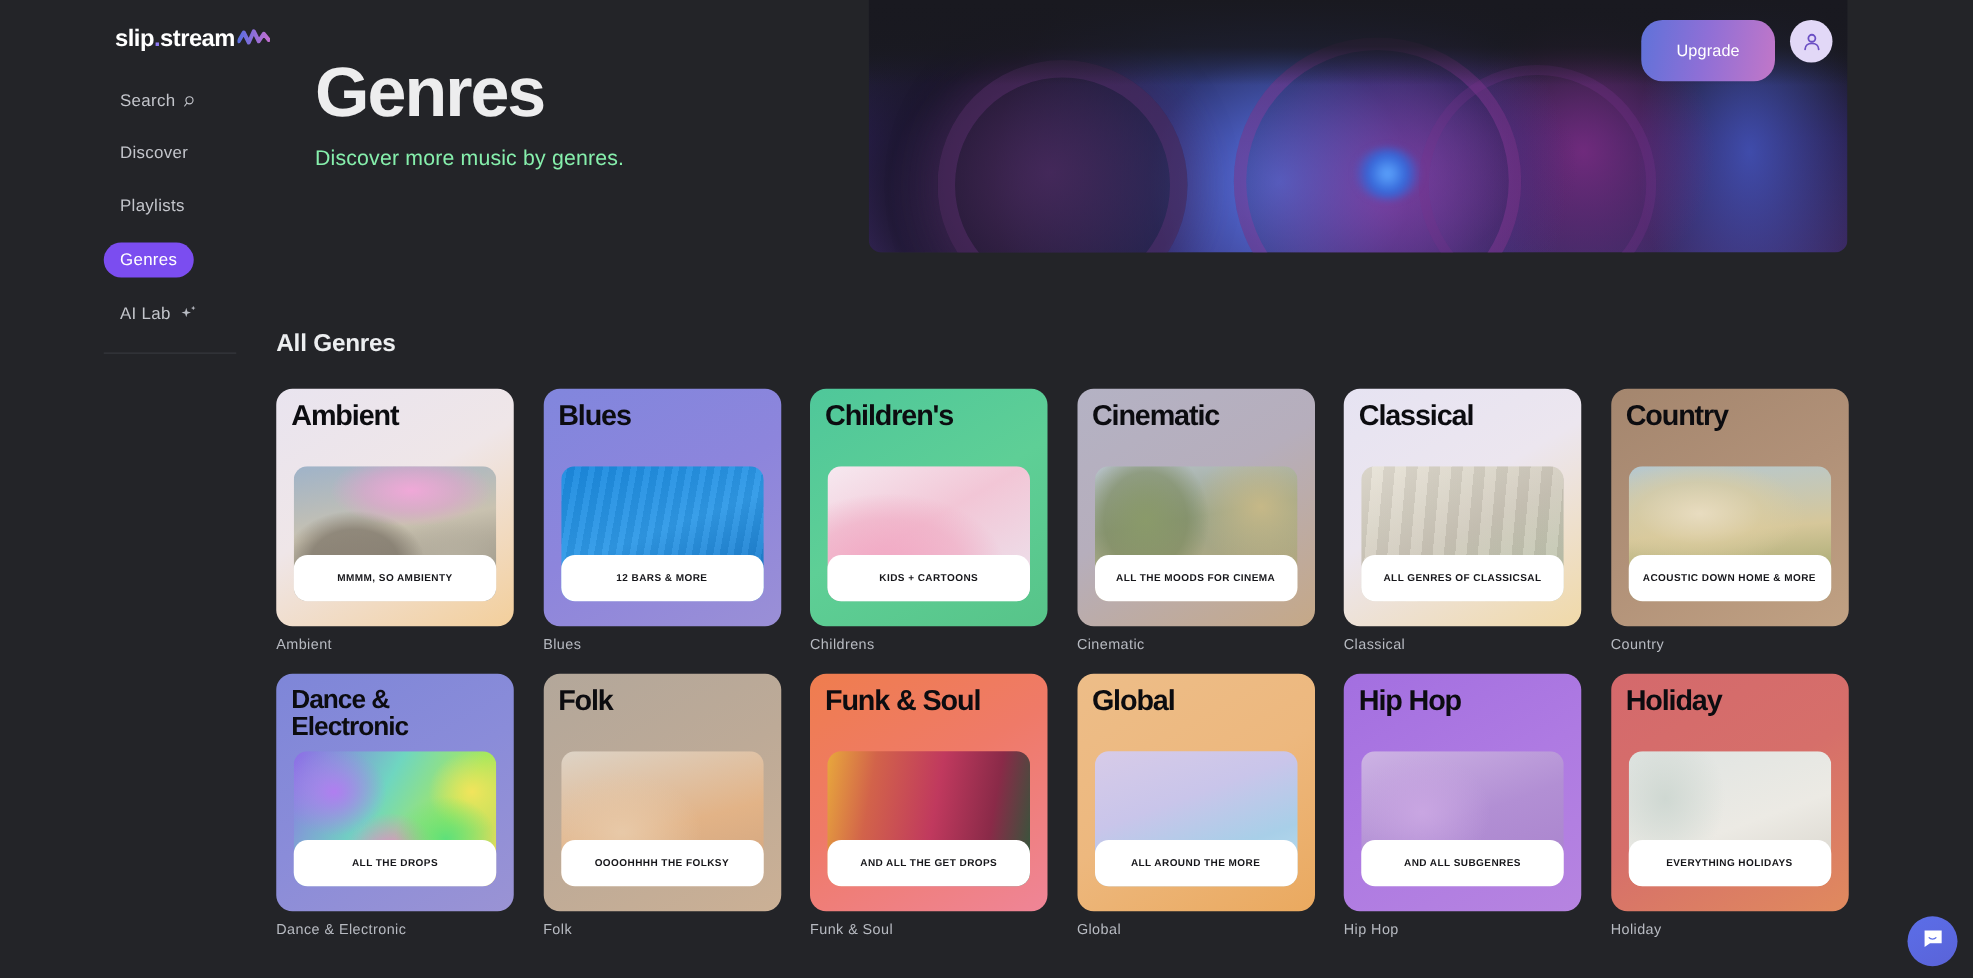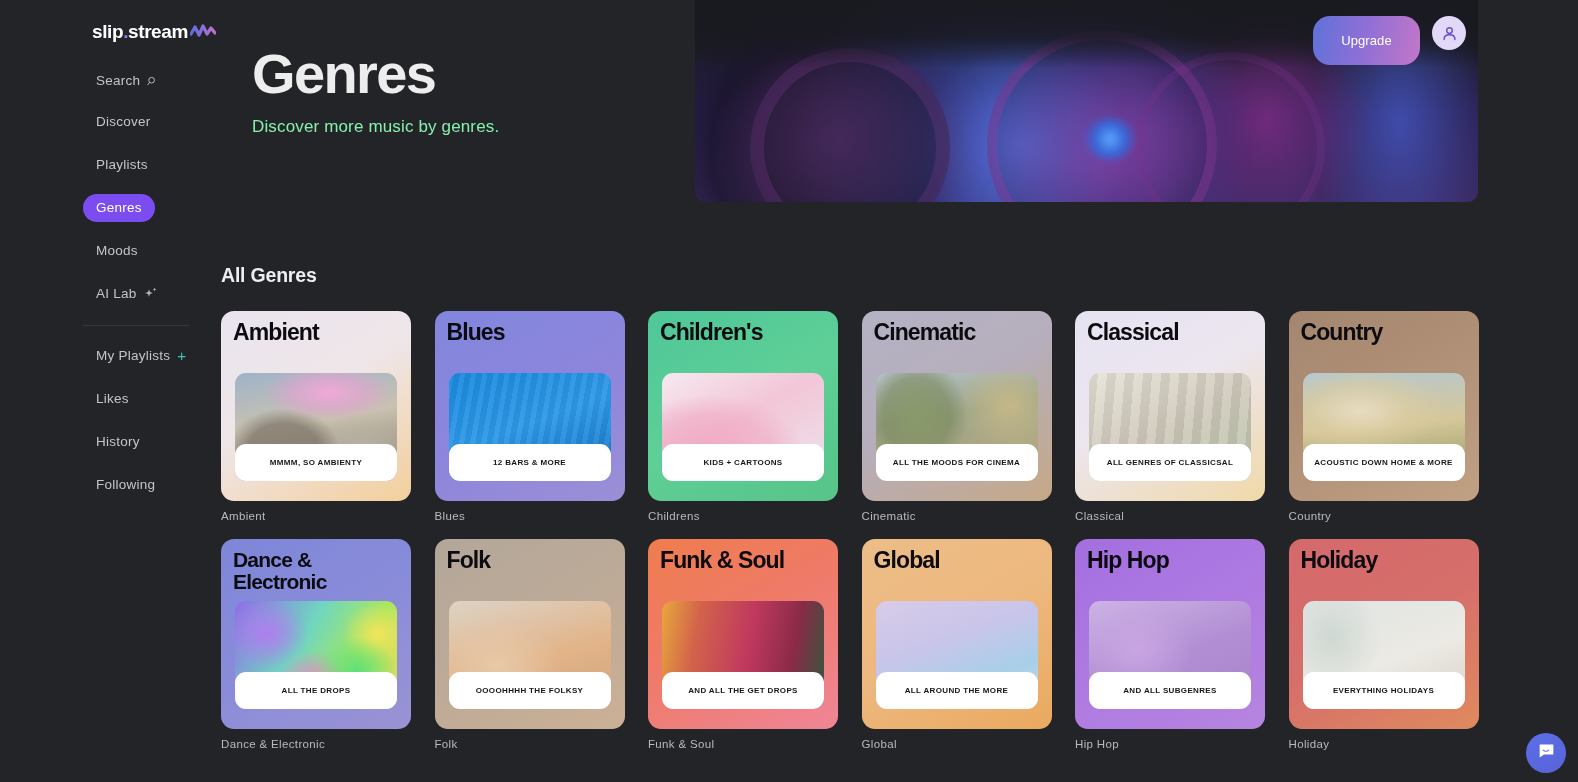--- a/index.html
+++ b/index.html
@@ -261,11 +261,6 @@
       </div>
       <div class="nav-row">
         <div class="nav-item">
-          <span>Moods</span>
-        </div>
-      </div>
-      <div class="nav-row">
-        <div class="nav-item">
           <span>AI Lab</span>
           <span class="icon-sparkle"><svg width="14" height="12" viewBox="0 0 14 12">
               <path d="M5 2.2 L5.9 5.1 L8.8 6 L5.9 6.9 L5 9.8 L4.1 6.9 L1.2 6 L4.1 5.1 Z" fill="#b9bcc4"></path>

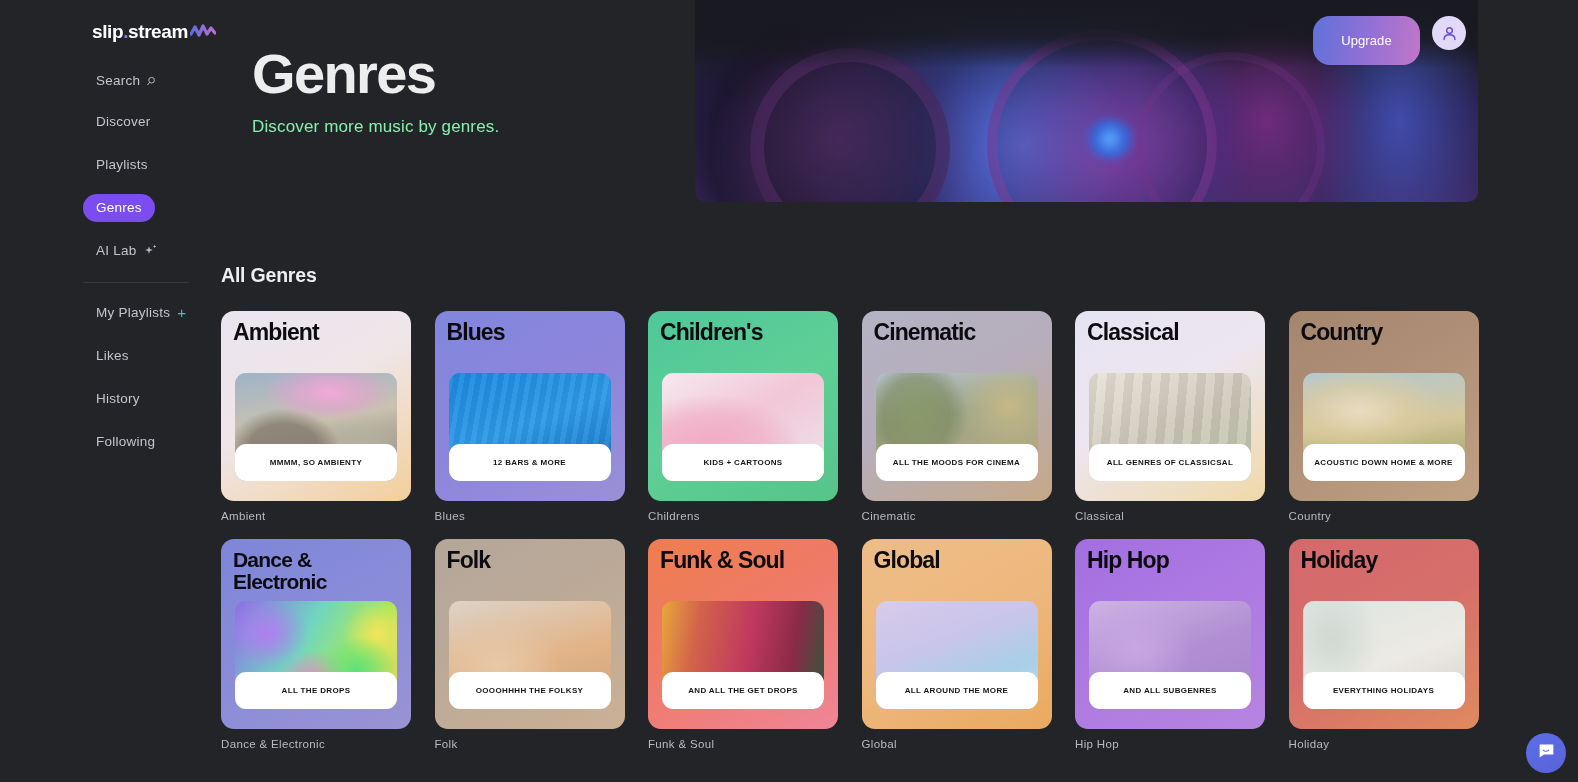--- a/index.html
+++ b/index.html
@@ -270,29 +270,6 @@
       </div>
     </div>
   <div class="nav-sep"></div>
-  <div id="nav-secondary">
-      <div class="nav-row">
-        <div class="nav-item">
-          <span>My Playlists</span>
-          <span class="icon-plus">+</span>
-        </div>
-      </div>
-      <div class="nav-row">
-        <div class="nav-item">
-          <span>Likes</span>
-        </div>
-      </div>
-      <div class="nav-row">
-        <div class="nav-item">
-          <span>History</span>
-        </div>
-      </div>
-      <div class="nav-row">
-        <div class="nav-item">
-          <span>Following</span>
-        </div>
-      </div>
-    </div>
 </nav>
 
 <main class="main">

